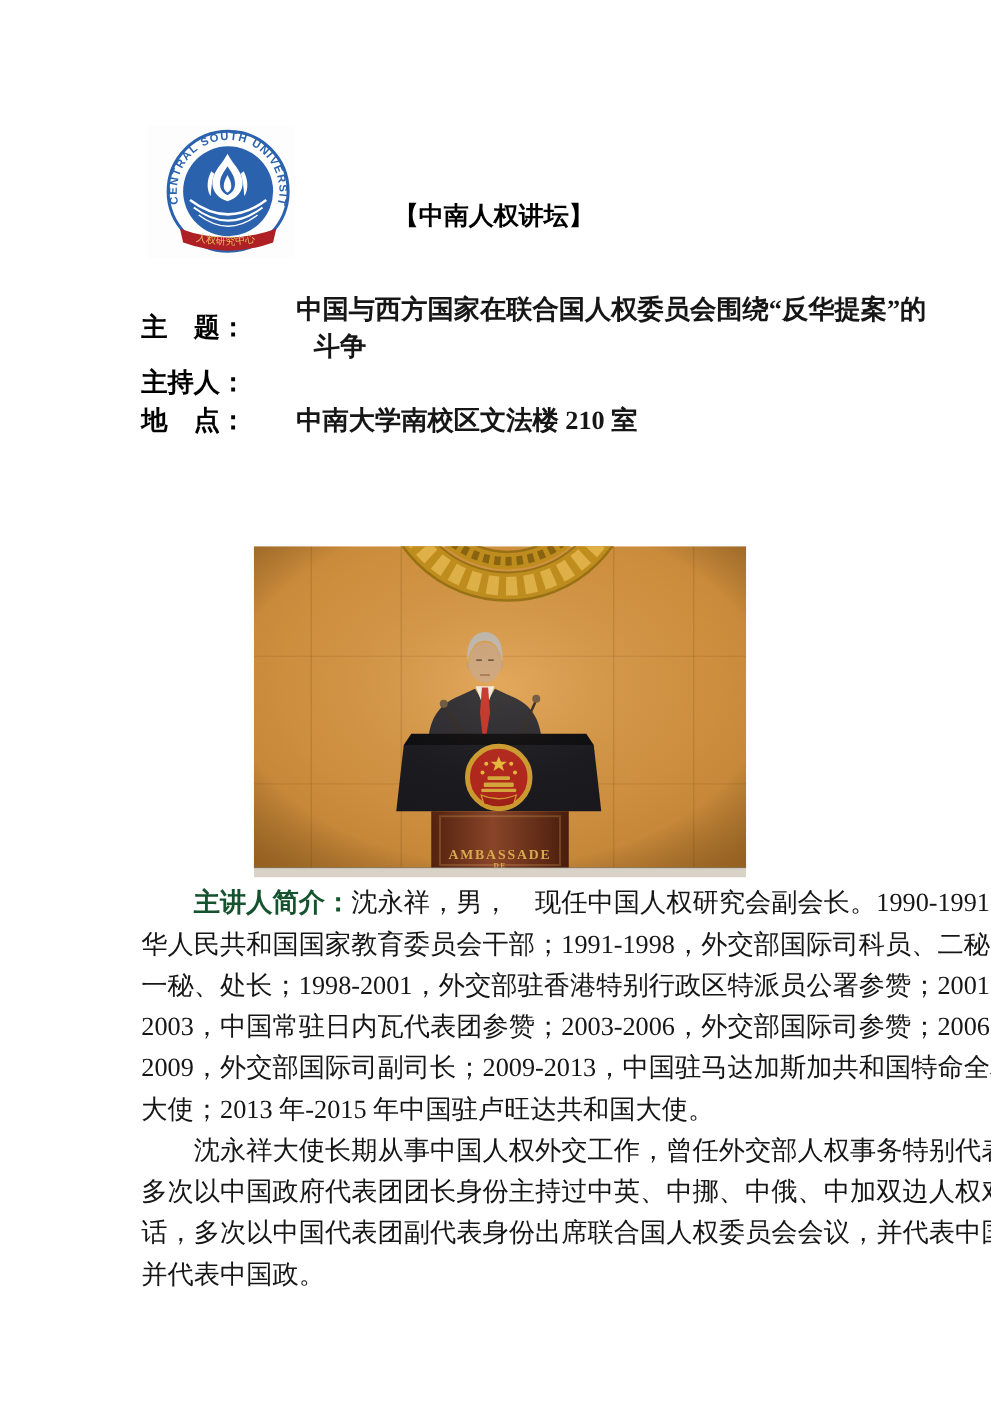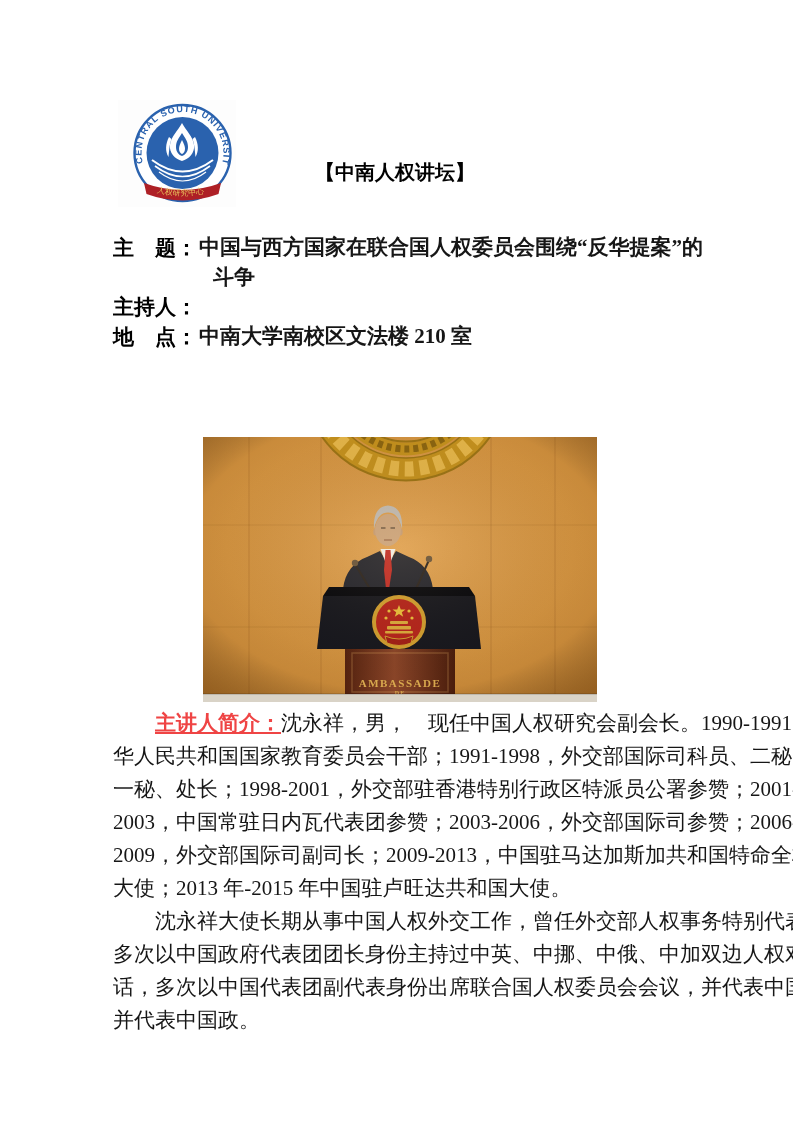--- a/index.html
+++ b/index.html
@@ -19,7 +19,7 @@
   }
   
   .details { position:absolute; left:113px; top:233px; width:585px; font-size:21px; line-height:29.5px; }
-  .row { display:flex; align-items:flex-start; }
+  .row { display:flex; align-items:center;gap:38px; }
   .lbl {
     flex:0 0 86px; width:86px; white-space:pre;
     font-family:"Liberation Sans","DejaVu Sans",sans-serif; font-weight:bold; color:#000;

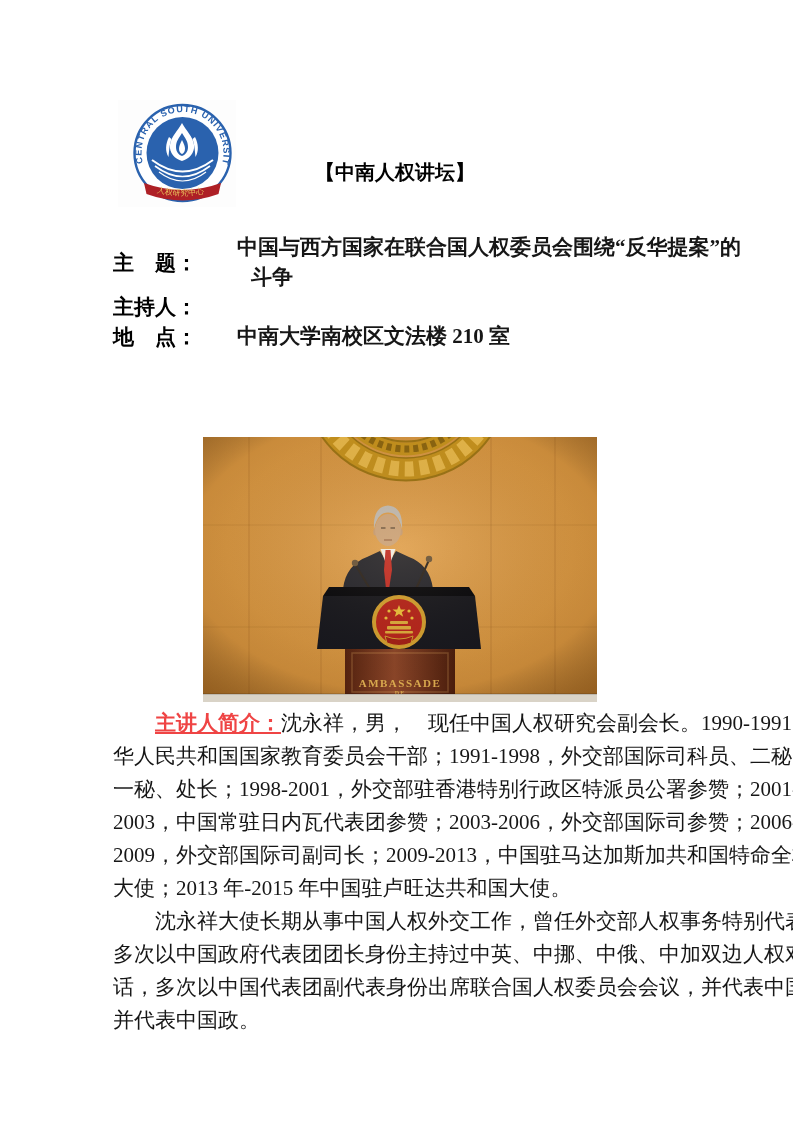--- a/index.html
+++ b/index.html
@@ -34,7 +34,7 @@
   .bio { position:absolute; left:113px; top:706px; width:578px; font-size:21px; line-height:33px; }
   .bio div { white-space:nowrap; }
   .bio-first { text-indent:42px; }
-  .bio-first b { font-family:"Liberation Sans","DejaVu Sans",sans-serif; color:#ef4444;text-decoration:underline; }
+  .bio-first b { font-family:"Liberation Sans","DejaVu Sans",sans-serif; color:#14532d; }
   .indent-first div:first-child { text-indent:42px; }
 </style>
 </head>

